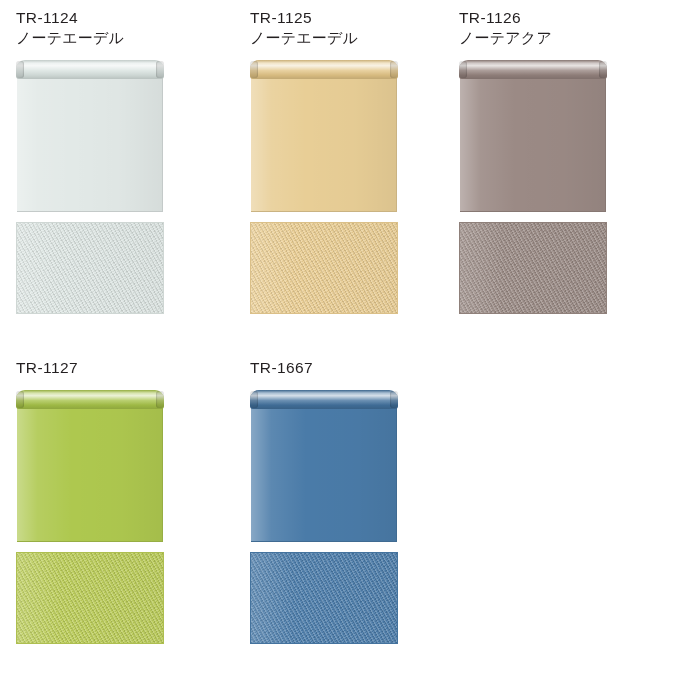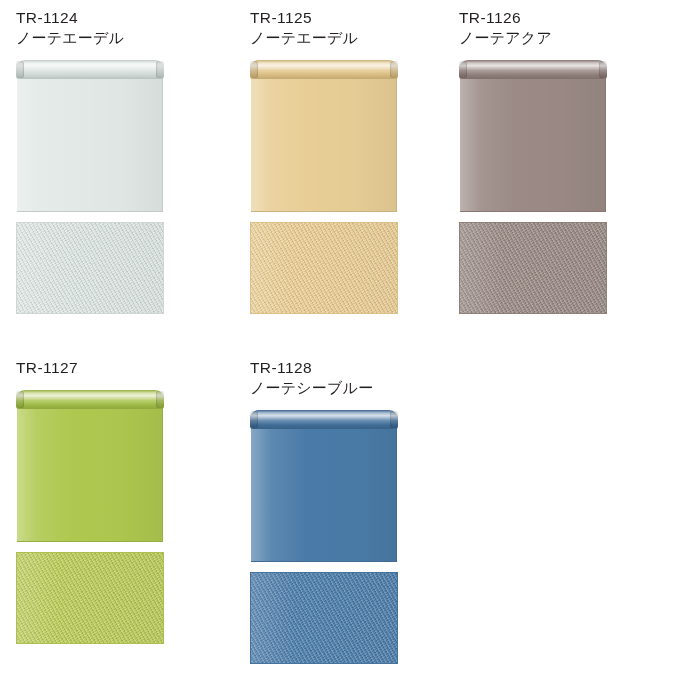--- a/index.html
+++ b/index.html
@@ -231,7 +231,7 @@
         </div>
       </div>
       <div class="product-cell col-1">
-        <div class="product-code">TR-1128</div>
+        <div class="product-code">TR-1667</div>
         <div class="product-name">ノーテシーブルー</div>
         <div class="blind-figure">
           <div class="blind-sheet" style="background-color: rgb(74, 123, 168);"></div>

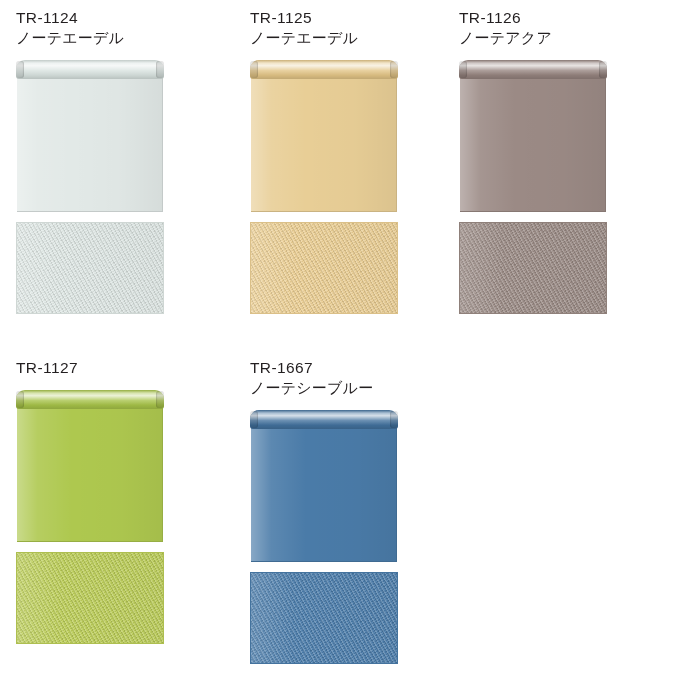--- a/index.html
+++ b/index.html
@@ -232,7 +232,6 @@
       </div>
       <div class="product-cell col-1">
         <div class="product-code">TR-1667</div>
-        <div class="product-name">ノーテシーブルー</div>
         <div class="blind-figure">
           <div class="blind-sheet" style="background-color: rgb(74, 123, 168);"></div>
           <div class="blind-roller" style="background-color: rgb(66, 113, 157);"></div>

